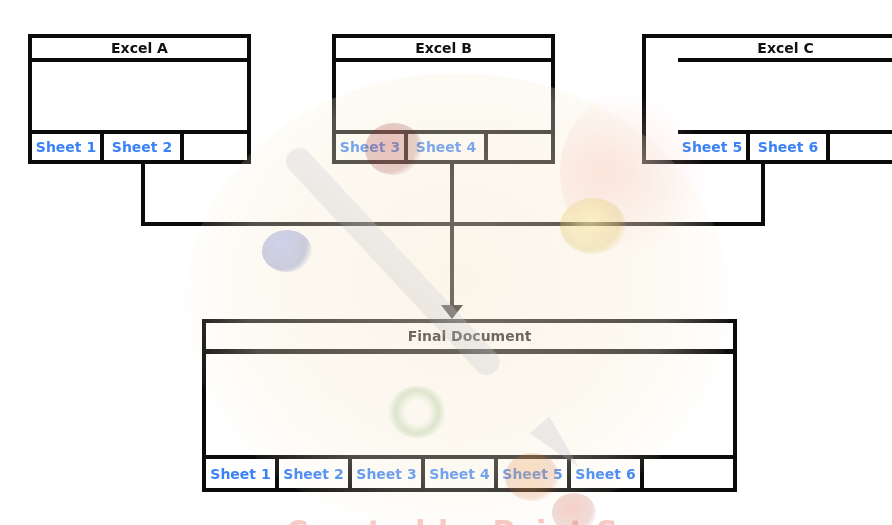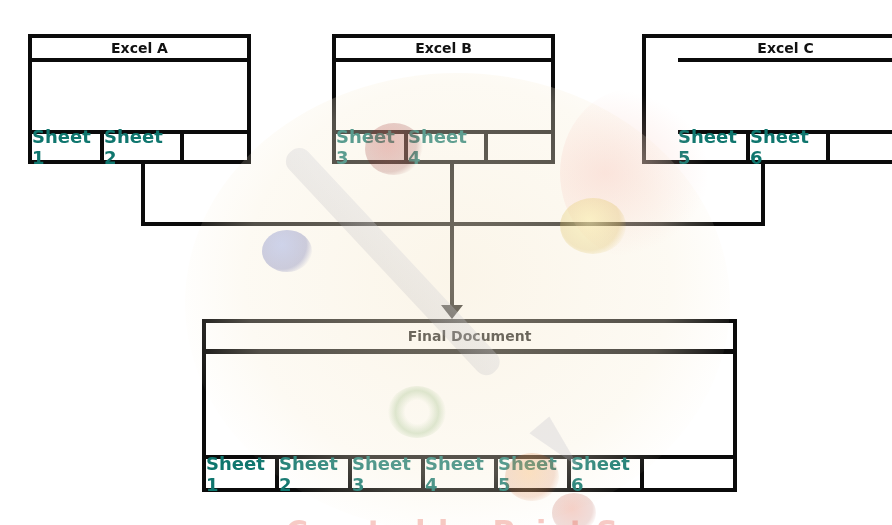--- a/index.html
+++ b/index.html
@@ -41,8 +41,8 @@
   .tab {
     border-right: 4px solid #0b0b0b;
     font-weight: bold;
-    font-size: 18px;
-    color: #0f766e;
+    font-size: 14px;
+    color: #3b82f6;
     display: flex;
     align-items: center;
     justify-content: center;

